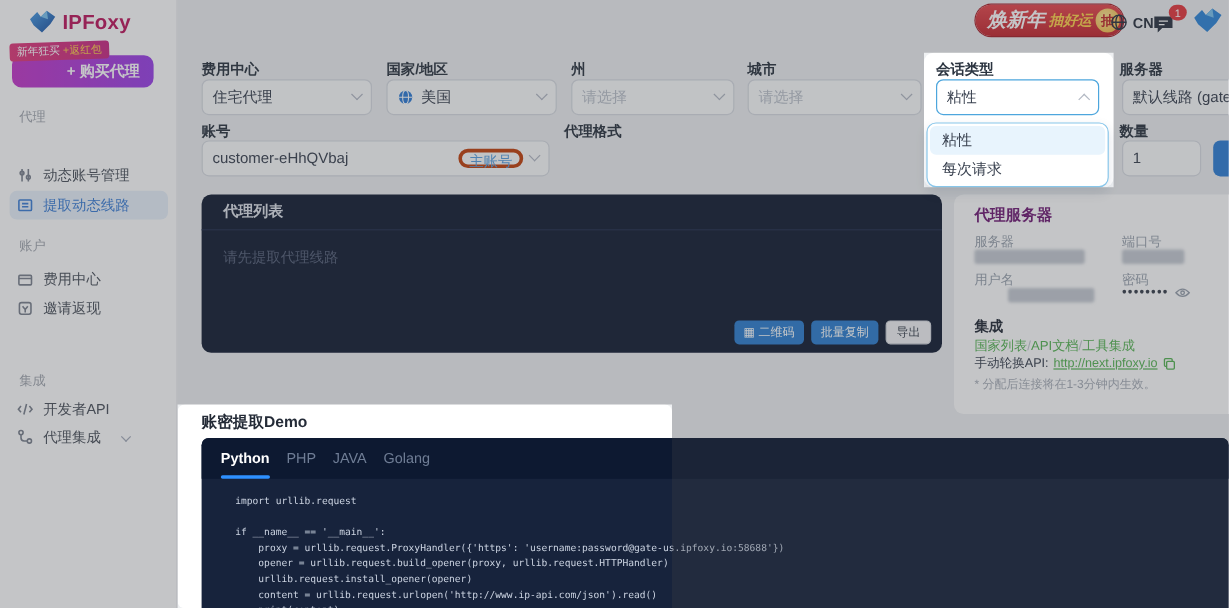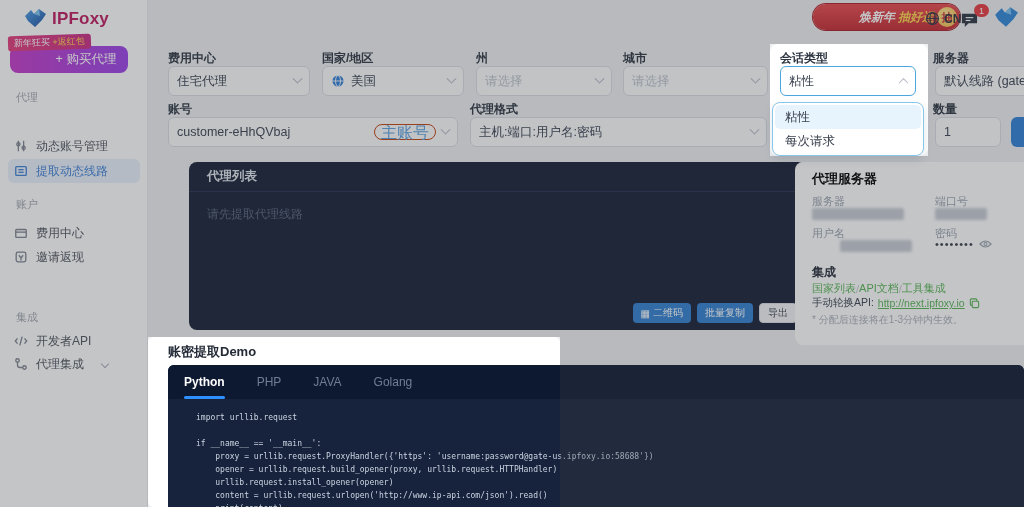--- a/index.html
+++ b/index.html
@@ -22,7 +22,7 @@
 
   
   .promo-banner { position:absolute; left:813px; top:4px; height:26px; display:flex; align-items:center; gap:3px; padding:0 3px 0 10px; border-radius:13px; background:linear-gradient(180deg,#e8484d,#c42830); box-shadow:0 0 0 1px #a81f28; font-weight:bold; font-style:italic; }
-  .promo-a { color:#fff; font-size:12px;margin-left:36px; } .promo-b { color:#ffd34d; font-size:12px; }
+  .promo-a { color:#fff; font-size:16px; } .promo-b { color:#ffd34d; font-size:12px; }
   .promo-coin { width:20px; height:20px; border-radius:50%; background:radial-gradient(circle at 40% 35%,#ffe694,#f4b63c); color:#c02a2a; font-size:11px; font-weight:bold; font-style:normal; display:flex; align-items:center; justify-content:center; }
   .lang { position:absolute; left:925px; top:11px; display:flex; align-items:center; gap:4px; font-size:12px; font-weight:bold; color:#2b3340; cursor:pointer; }
   .msg { position:absolute; left:960px; top:11px; cursor:pointer; }

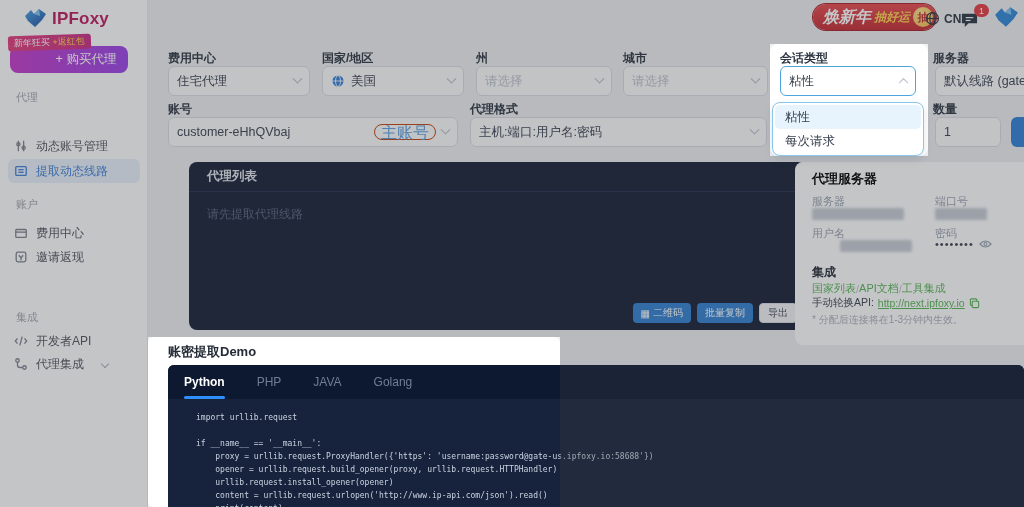--- a/index.html
+++ b/index.html
@@ -12,7 +12,7 @@
   .logo-text { font-size:17px; font-weight:bold; color:#be185d; letter-spacing:.2px; }
   .ribbon { position:absolute; left:8px; top:35px; z-index:3; background:linear-gradient(90deg,#e23a7a,#c92b85); border-radius:3px; padding:1px 6px; font-size:9px; transform:rotate(-2deg); white-space:nowrap; }
   .ribbon .ra { color:#fff; } .ribbon .rb { color:#ffd34d; }
-  .buy-btn { position:absolute; left:10px; top:46px; width:118px; height:27px; border:none; border-radius:8px; background:linear-gradient(90deg,#c437c9,#9a41e8); color:#fff; font-size:12.5px; font-weight:normal; cursor:pointer;padding-left:34px; }
+  .buy-btn { position:absolute; left:10px; top:46px; width:118px; height:27px; border:none; border-radius:8px; background:linear-gradient(90deg,#c437c9,#9a41e8); color:#fff; font-size:12.5px; font-weight:bold; cursor:pointer;padding-left:34px; }
   .sec-label { position:absolute; left:16px; font-size:11px; color:#a2a7af; }
   .side-item { position:absolute; left:14px; width:120px; height:24px; display:flex; align-items:center; gap:8px; font-size:12px; color:#4c525c; cursor:pointer; }
   .side-item .icn { display:flex; color:#7b828e; }

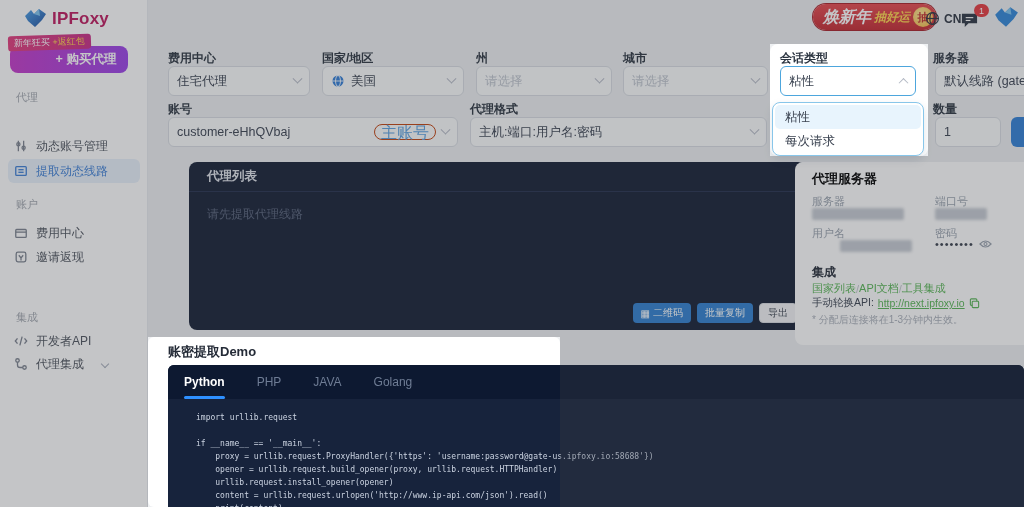--- a/index.html
+++ b/index.html
@@ -36,7 +36,7 @@
   .ph { color:#bcc2cb; }
   .chev { width:7px; height:7px; border-right:1.5px solid #b3b9c4; border-bottom:1.5px solid #b3b9c4; transform:rotate(45deg) translate(-2px,-2px); flex:none; }
   .chev.up { transform:rotate(225deg) translate(-1px,-1px); }
-  .acct-badge { flex:none; border:1px solid #c2410c; color:#5aa0e0; border-radius:9px; font-size:16px; padding:0 6px; height:16px; line-height:15px; margin-right:6px; }
+  .acct-badge { flex:none; border:3px solid #c2410c; color:#5aa0e0; border-radius:9px; font-size:12px; padding:0 6px; height:16px; line-height:15px; margin-right:6px; }
   .spot1 { position:absolute; left:770px; top:44px; width:158px; height:112px; background:#fff; border-radius:8px; }
   .session-field { border:1.5px solid #4da6dd; background:#fff; }
   .dropdown { position:absolute; left:772px; top:102px; width:152px; background:#fff; border:1px solid #88c6ea; border-radius:8px; padding:2px; box-shadow:0 4px 10px rgba(20,40,80,.12); z-index:4; }

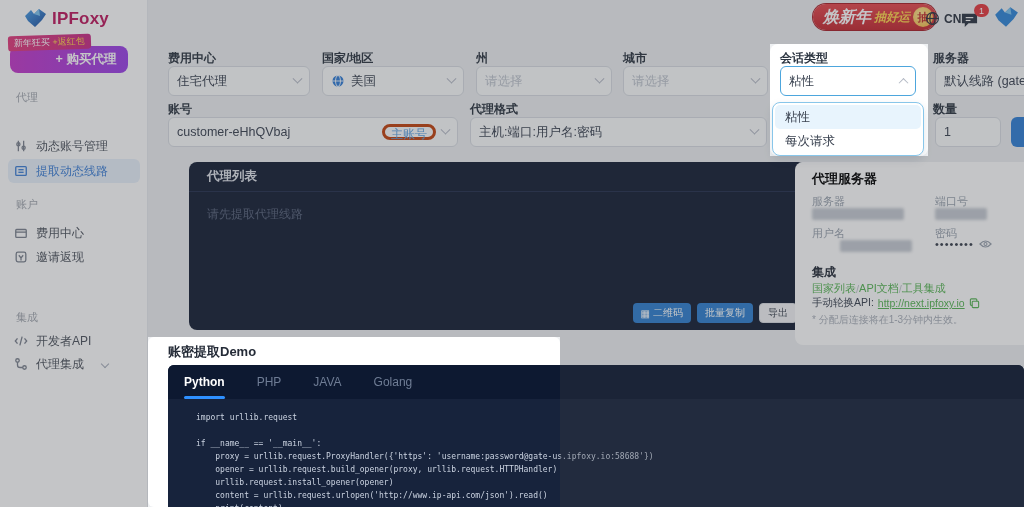--- a/index.html
+++ b/index.html
@@ -251,10 +251,6 @@
   </div>
 
   <div class="flabel" style="left:470px; top:101px">代理格式</div>
-  <div class="field" style="left:470px; top:117px; width:297px">
-    <span class="grow">主机:端口:用户名:密码</span>
-      <span class="chev"></span>
-  </div>
 
   <div class="flabel" style="left:933px; top:101px">数量</div>
   <div class="field num-field" style="left:935px; top:117px; width:66px">

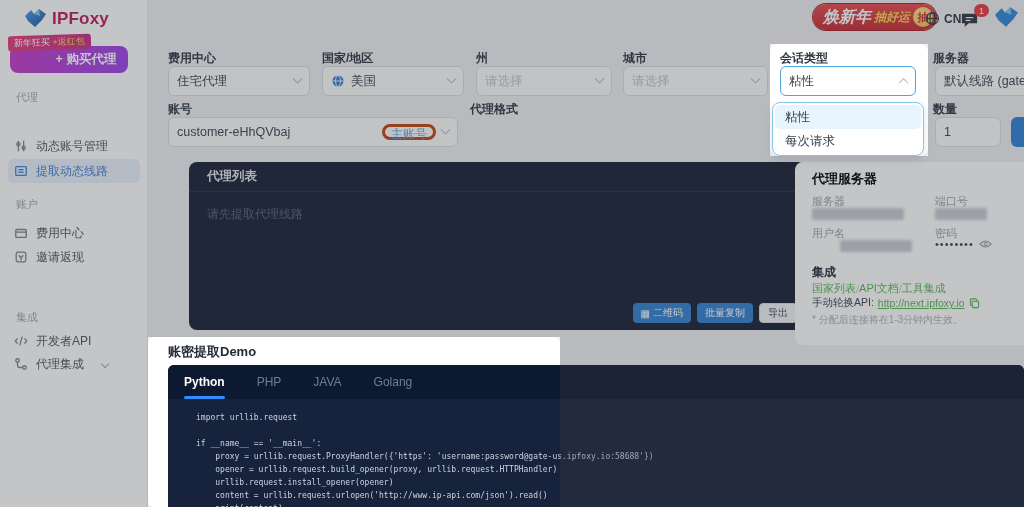--- a/index.html
+++ b/index.html
@@ -46,7 +46,7 @@
   .extract-btn { position:absolute; left:1011px; top:117px; width:46px; height:30px; border:none; border-radius:6px; background:#2f7fd6; cursor:pointer; }
 
   
-  .plist { position:absolute; left:168px; top:162px; width:617px; height:168px; background:#131d33; border-radius:8px;margin-left:21px; }
+  .plist { position:absolute; left:168px; top:162px; width:617px; height:132px; background:#131d33; border-radius:8px; }
   .plist-head { position:absolute; left:0; top:0; width:100%; height:30px; border-bottom:1px solid #232f4c; display:flex; align-items:center; padding-left:18px; font-size:12.5px; font-weight:bold; color:#dfe3ea; }
   .plist-empty { position:absolute; left:18px; top:44px; font-size:12px; color:#566179; }
   .plist-btns { position:absolute; right:9px; bottom:7px; display:flex; gap:6px; }

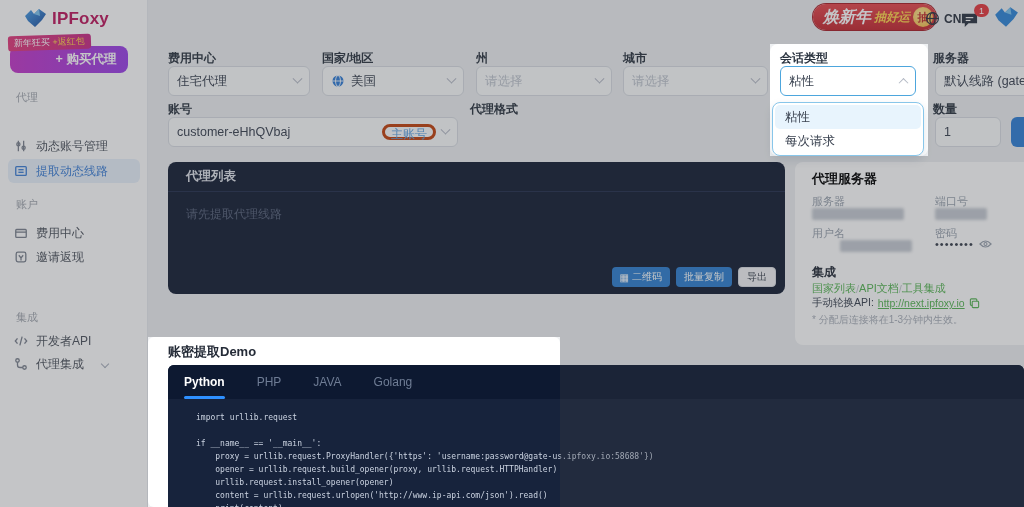--- a/index.html
+++ b/index.html
@@ -56,7 +56,7 @@
 
   
   .spanel { position:absolute; left:795px; top:162px; width:229px; height:183px; background:#fff; border-radius:8px 0 0 8px; font-size:11px; }
-  .spanel .title { position:absolute; left:17px; top:8px; font-size:13px; font-weight:bold; color:#000000; }
+  .spanel .title { position:absolute; left:17px; top:8px; font-size:13px; font-weight:bold; color:#701a75; }
   .slab { position:absolute; color:#98a1ad; }
   .blur-block { position:absolute; height:12px; background:#c6cbd3; border-radius:2px; filter:blur(1.5px); }
   .pwd { position:absolute; left:140px; top:76px; color:#39404c; letter-spacing:1px; display:flex; align-items:center; gap:5px; }

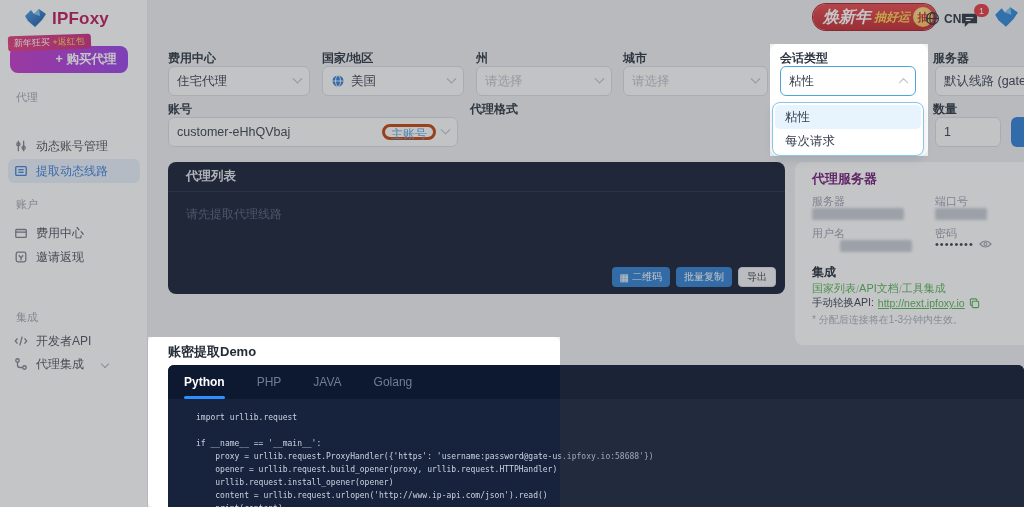--- a/index.html
+++ b/index.html
@@ -71,7 +71,7 @@
   .spot2 { position:absolute; left:148px; top:337px; width:412px; height:170px; background:#fff; border-radius:6px; }
   .demo-title { position:absolute; left:168px; top:343px; font-size:13px; font-weight:bold; color:#242b37; }
   .code-panel { position:absolute; left:168px; top:365px; width:856px; height:142px; background:#17233c; border-radius:6px 6px 0 0; }
-  .tabbar { position:absolute; left:0; top:0; width:100%; height:34px; background:#0d1931; border-radius:6px 6px 0 0; display:flex; align-items:center; padding-left:16px; gap:32px; }
+  .tabbar { position:absolute; left:0; top:0; width:100%; height:34px; background:#0d1931; border-radius:6px 6px 0 0; display:flex; align-items:center; padding-left:16px; gap:14px; }
   .tab { position:relative; font-size:12px; color:#6f7d95; height:34px; display:flex; align-items:center; cursor:pointer; }
   .tab.active { color:#fff; font-weight:bold; }
   .tab.active::after { content:""; position:absolute; left:0; bottom:0; width:100%; height:3px; background:#2e90ff; border-radius:2px; }

